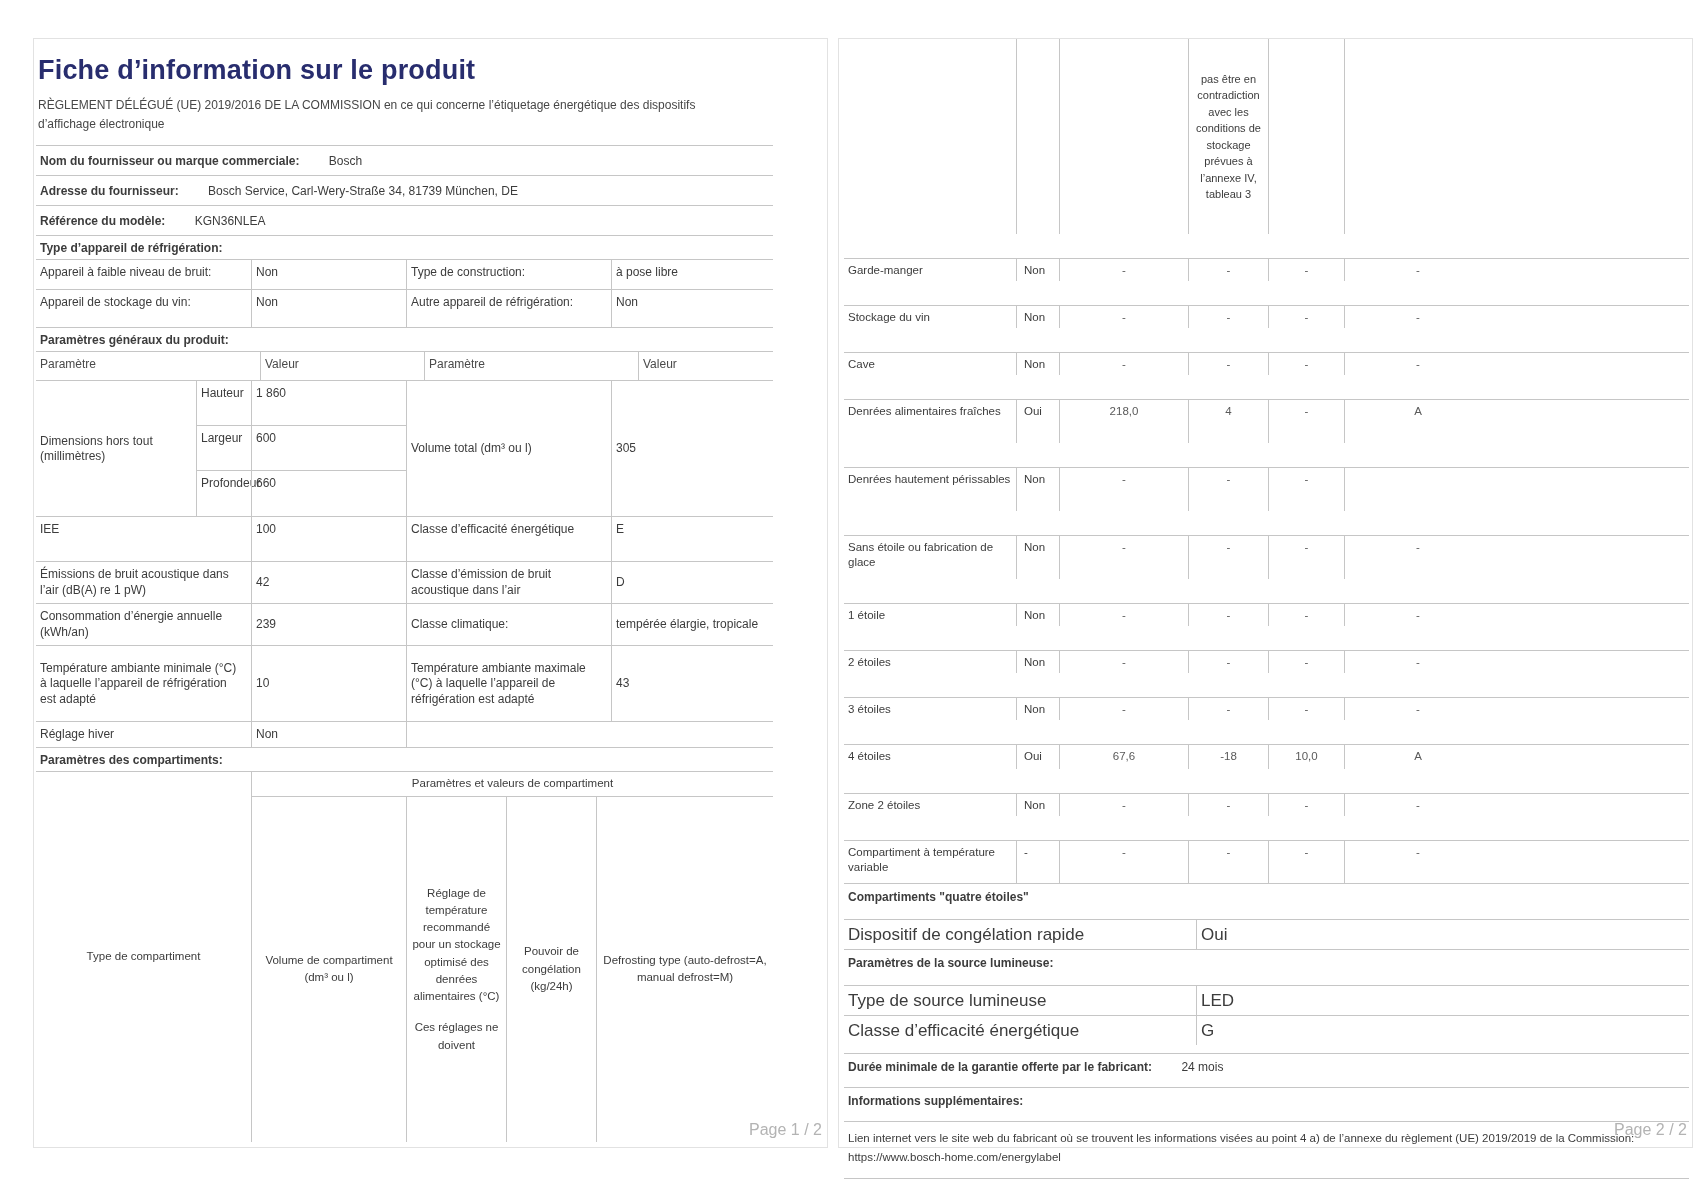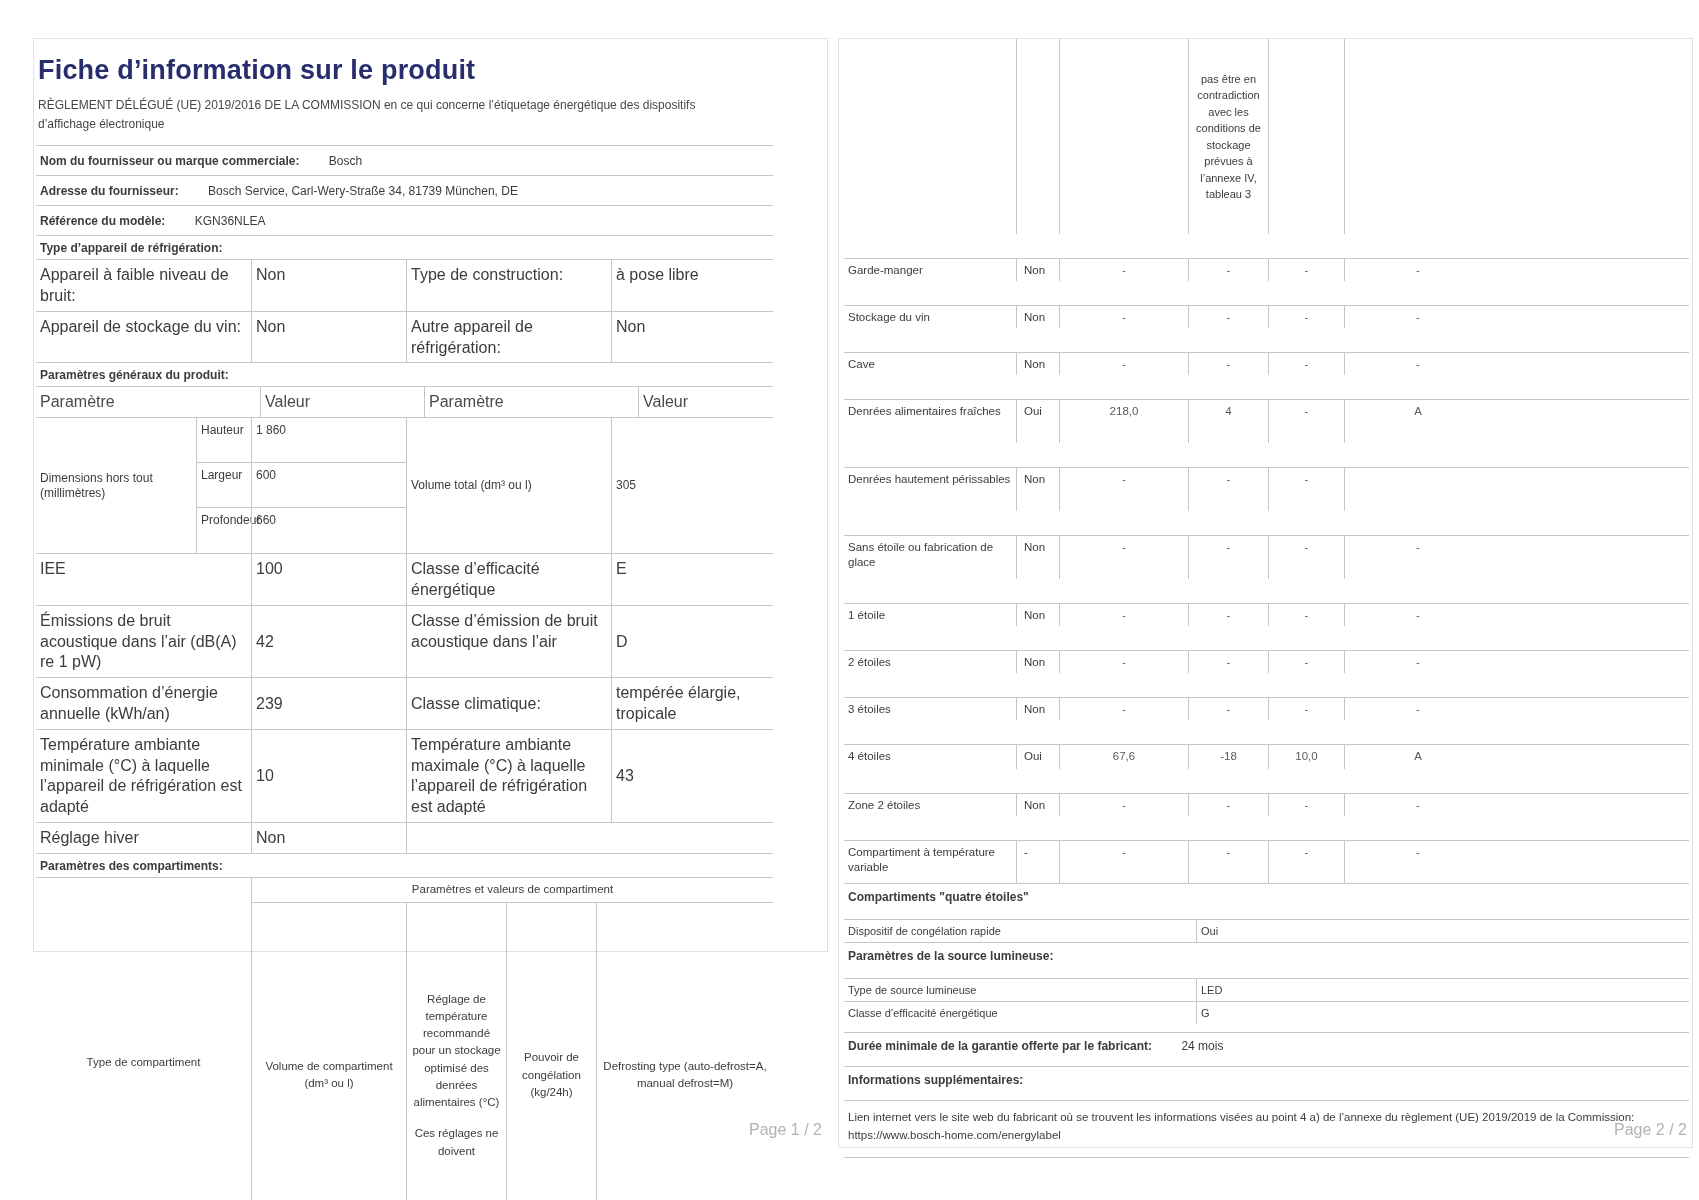--- a/index.html
+++ b/index.html
@@ -6,7 +6,7 @@
   html,body { width:1699px; height:1200px; background:#ffffff; overflow:hidden;
               font-family:"Liberation Sans", sans-serif; color:#3c3c3c; }
   .page { position:absolute; background:#fff; border:1px solid #e2e2e2; }
-  #page1 { left:33px; top:38px; width:795px; height:914px; padding:14px 0 0 2px; }
+  #page1 { left:33px; top:38px; width:795px; height:1110px; padding:14px 0 0 2px; }
   #page2 { left:838px; top:38px; width:855px; height:1110px; padding:0 0 0 5px; }
   .inner1 { width:737px; }
   .inner2 { width:845px; }

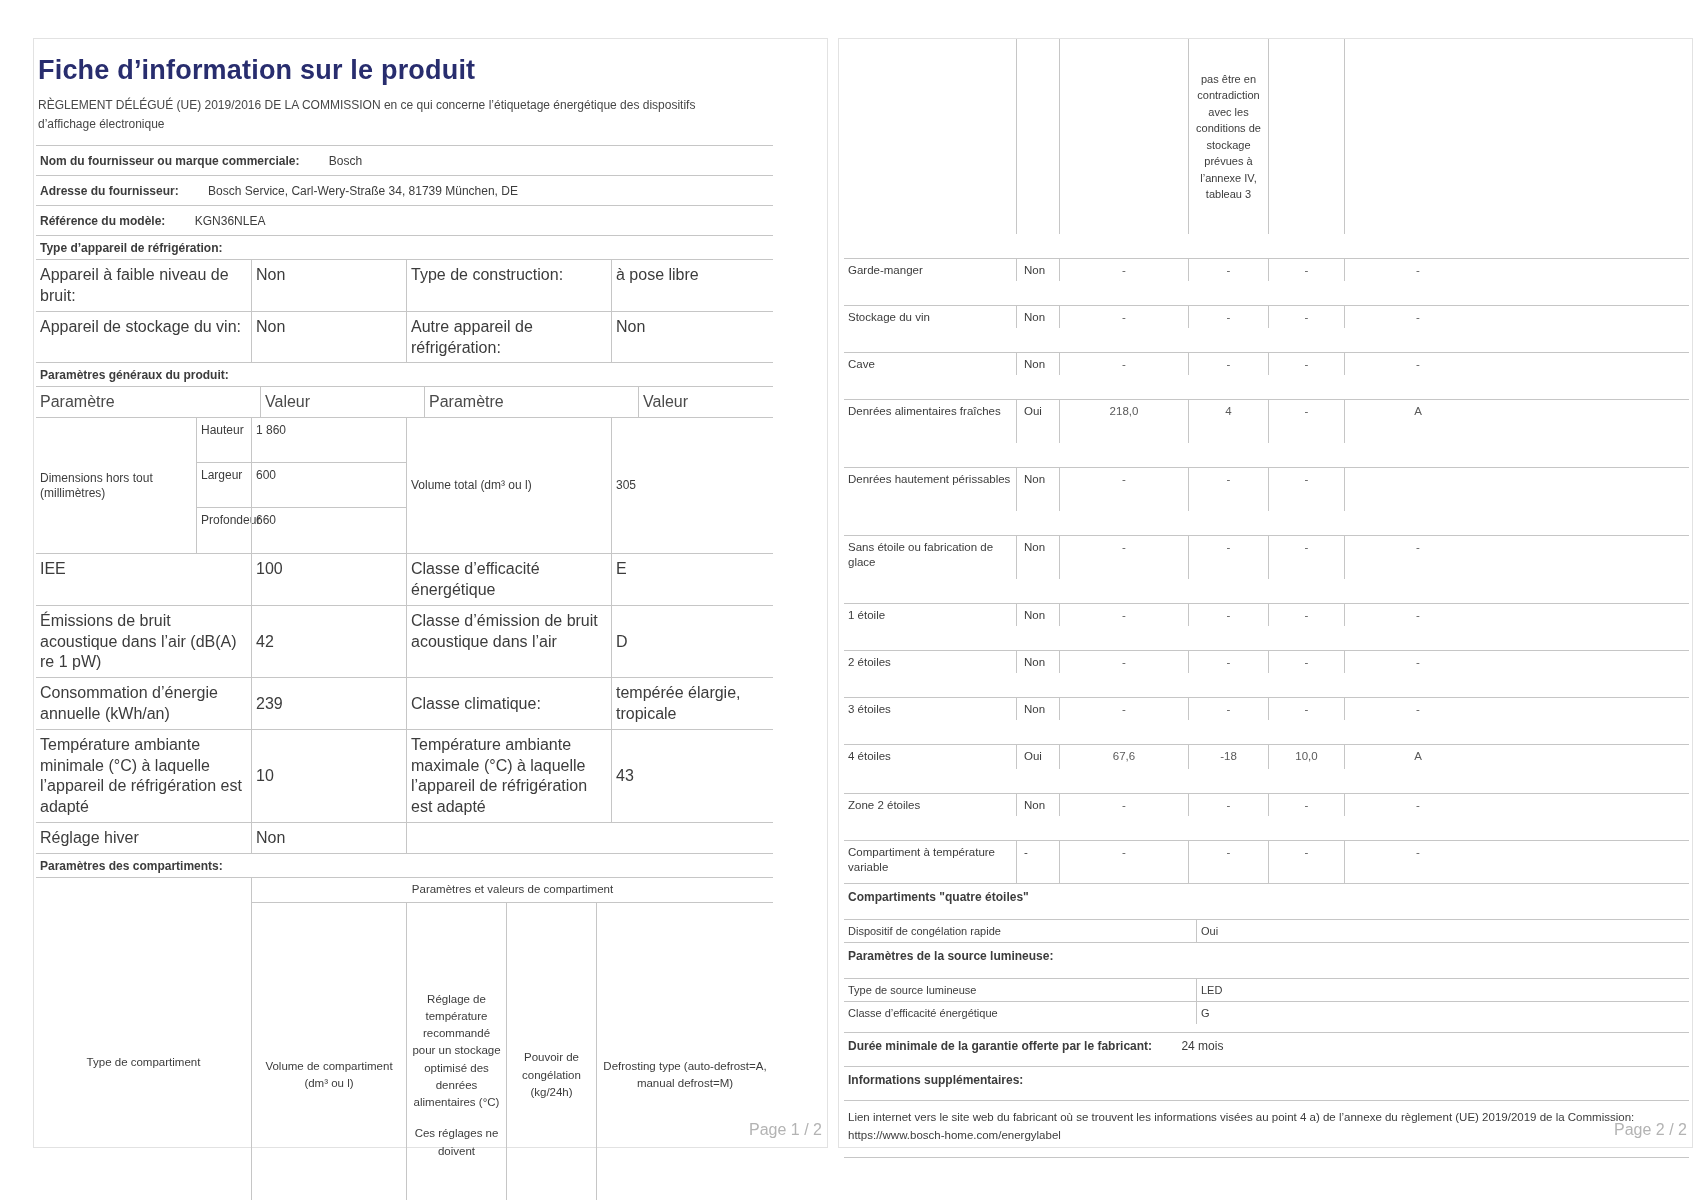--- a/index.html
+++ b/index.html
@@ -20,7 +20,7 @@
   .val { margin-left:26px; }
   .sechead { font-weight:bold; font-size:12px; padding:5px 4px 4px; min-height:23px; }
 
-  .grid4 { display:grid; grid-template-columns:215px 155px 205px 162px; font-size:16px; }
+  .grid4 { display:grid; grid-template-columns:215px 155px 205px 162px; font-size:12px; }
   .c { padding:5px 6px 4px 4px; line-height:1.3; }
   .bl { border-left:1px solid #c6c6c6; }
   .h29 { min-height:29px;gap:9px; } .h30 { min-height:30px; } .h38 { min-height:38px; }

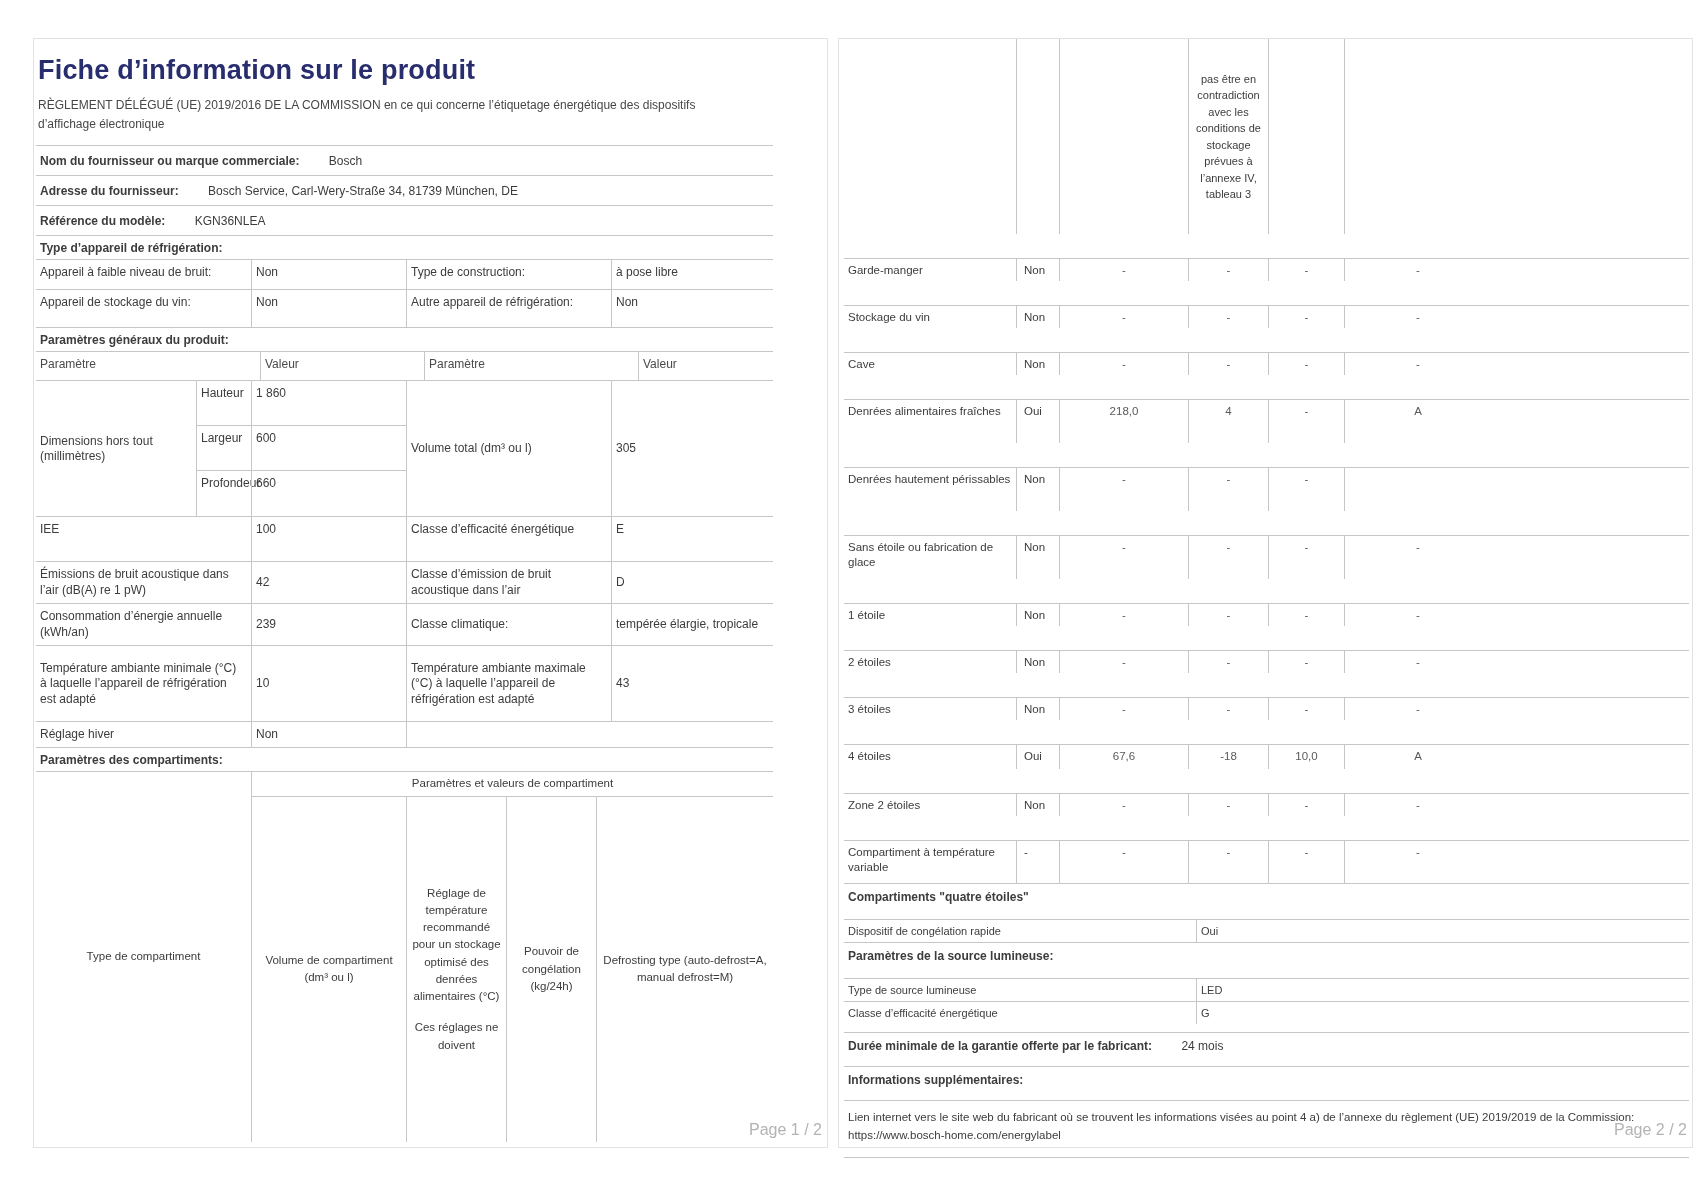--- a/index.html
+++ b/index.html
@@ -55,7 +55,7 @@
   .pres { padding-left:7px !important; }
   .h23 { min-height:23px; } .h44 { min-height:44px; } .h25 { min-height:25px; } .h43 { min-height:43px; }
   .p2sect { border-top:1px solid #c6c6c6; font-weight:bold; font-size:12px; padding:6px 4px 5px; }
-  .kv2 { display:grid; grid-template-columns:352px 493px; font-size:11px; border-top:1px solid #c6c6c6; min-height:23px; }
+  .kv2 { display:grid; grid-template-columns:352px 493px; font-size:17px; border-top:1px solid #c6c6c6; min-height:23px; }
   .kv2 .c { padding:4px 4px 3px 4px; }
   .mt10 { margin-top:10px; } .mt8 { margin-top:8px; }
   .warranty { border-top:1px solid #c6c6c6; font-size:12px; padding:6px 4px 5px; min-height:26px; }

